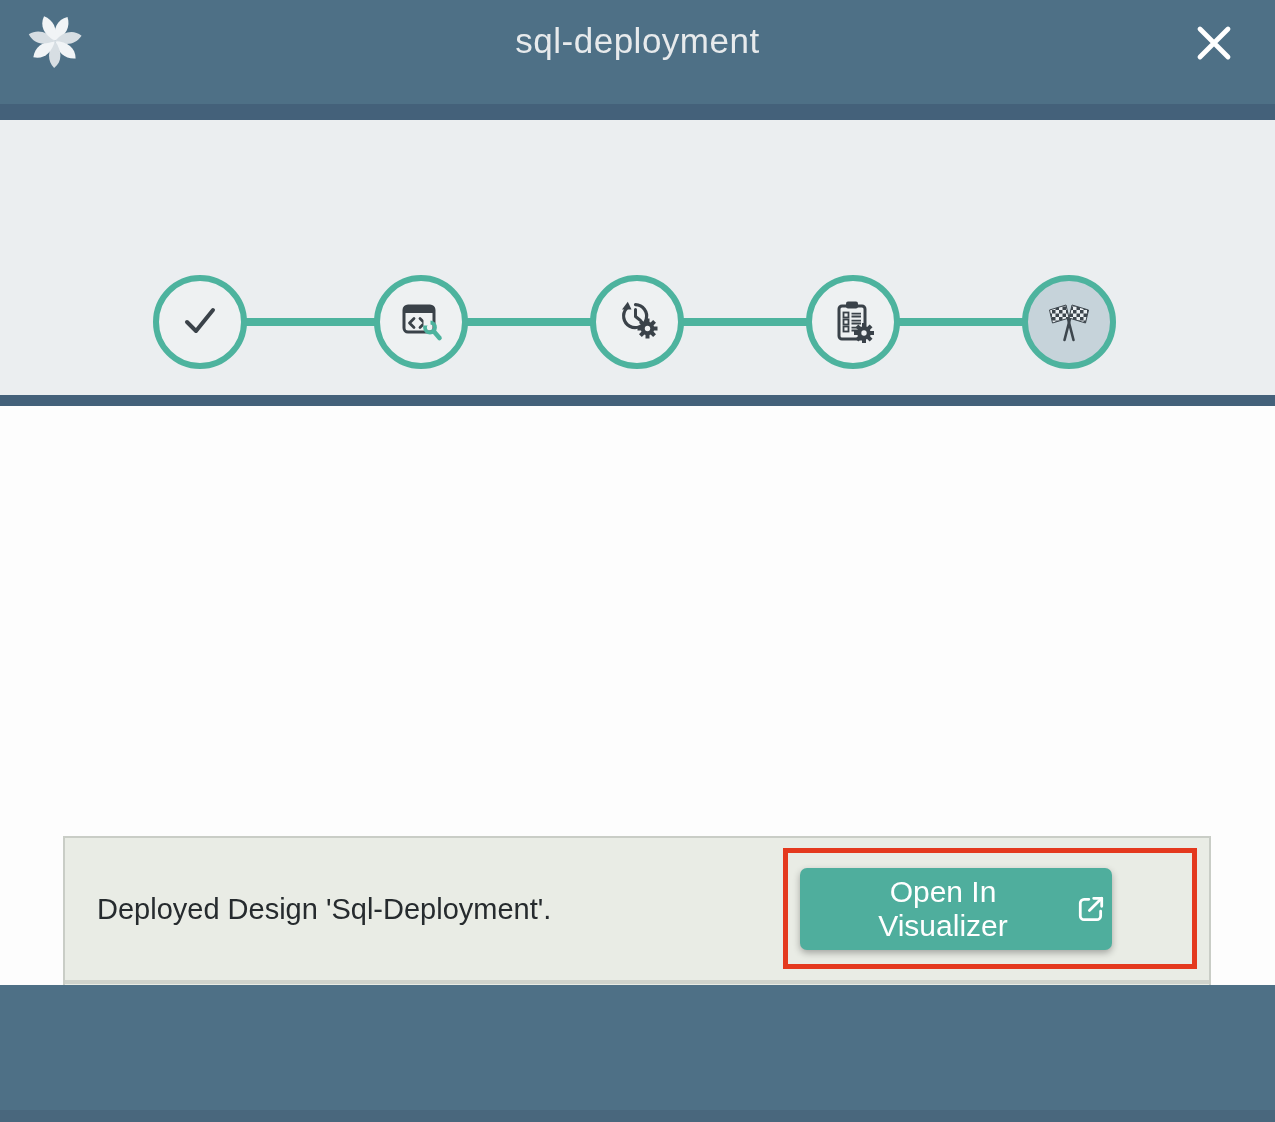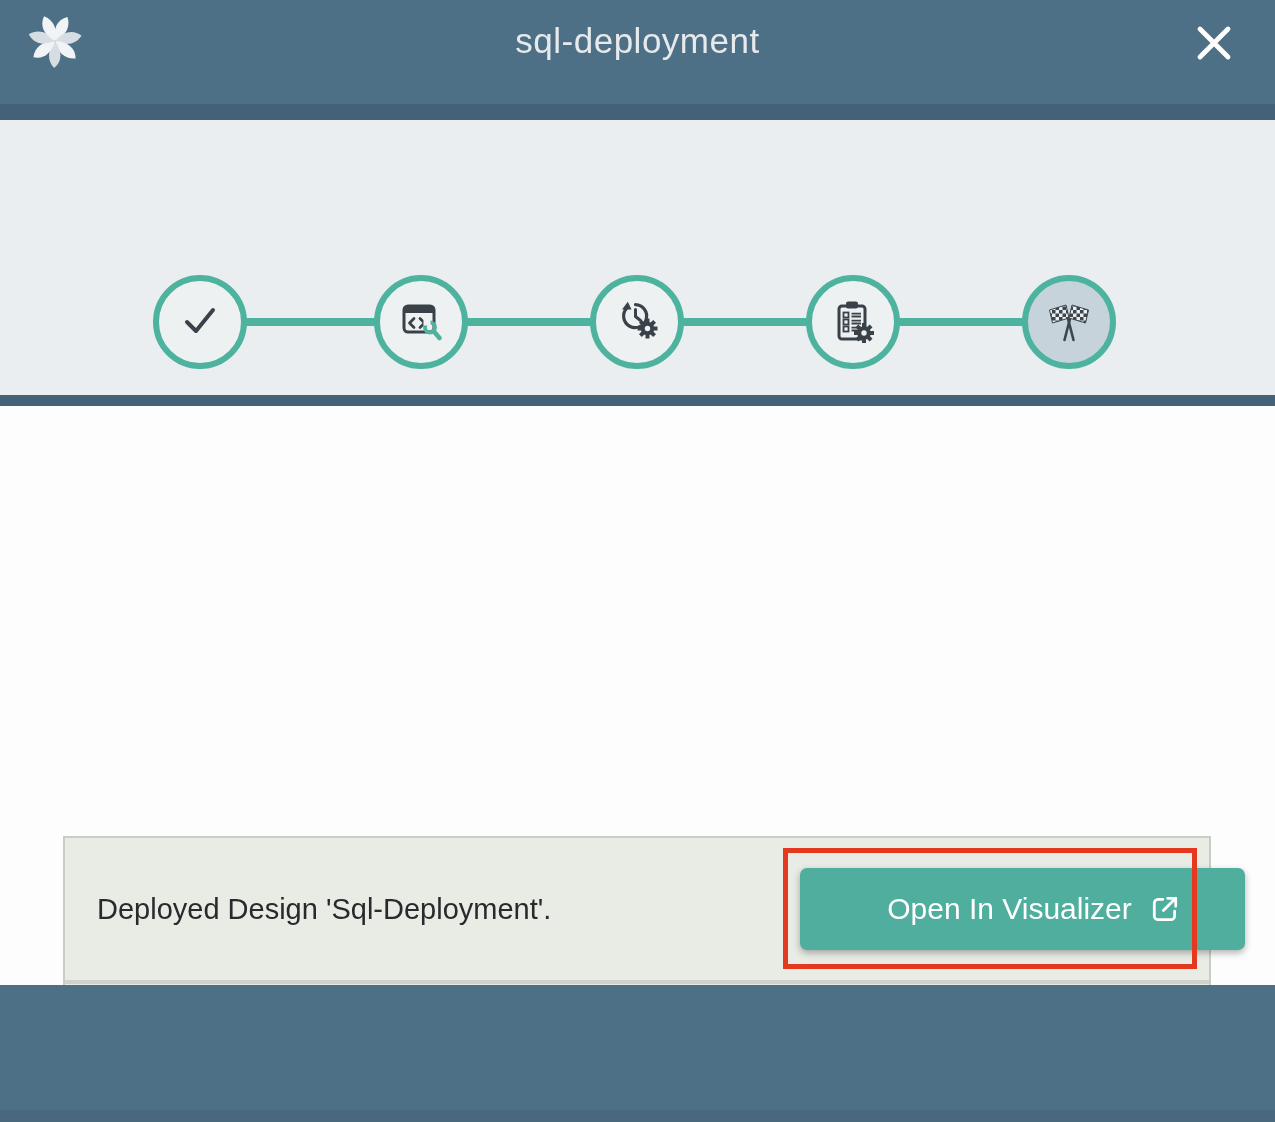--- a/index.html
+++ b/index.html
@@ -39,7 +39,7 @@
   .annotation{position:absolute;border:5px solid #e4391e;box-sizing:border-box;}
   #anno-visualizer{left:783px;top:442px;width:414px;height:121px;}
 
-  .btn-visualizer{position:absolute;left:800px;top:462px;width:445px;height:82px;
+  .btn-visualizer{position:absolute;left:800px;top:462px;width:312px;height:82px;
      background:#4fae9d;border:none;border-radius:7px;color:#fff;font-size:30px;
      font-family:"Liberation Sans",sans-serif;display:flex;align-items:center;
      justify-content:center;gap:18px;cursor:pointer;box-shadow:0 3px 7px rgba(0,0,0,.30);padding-left:28px;}

